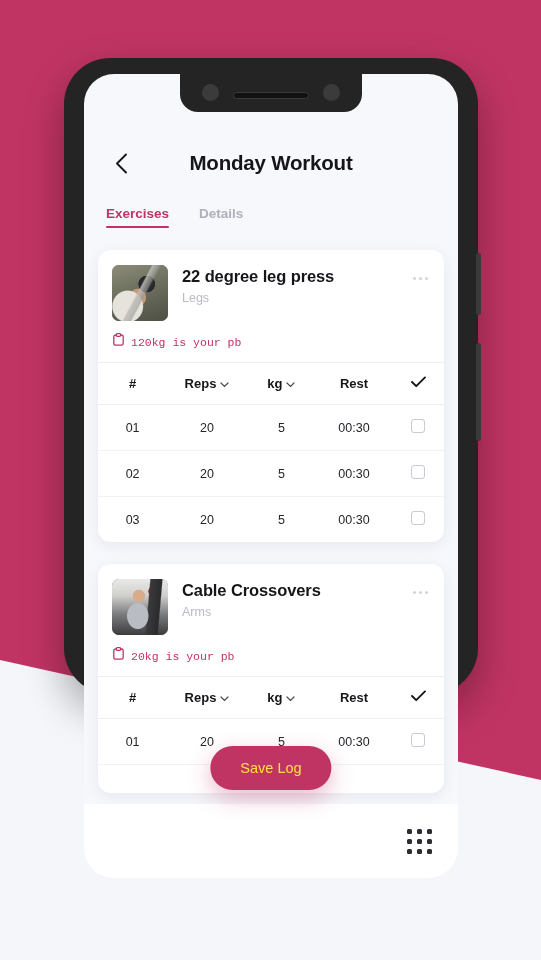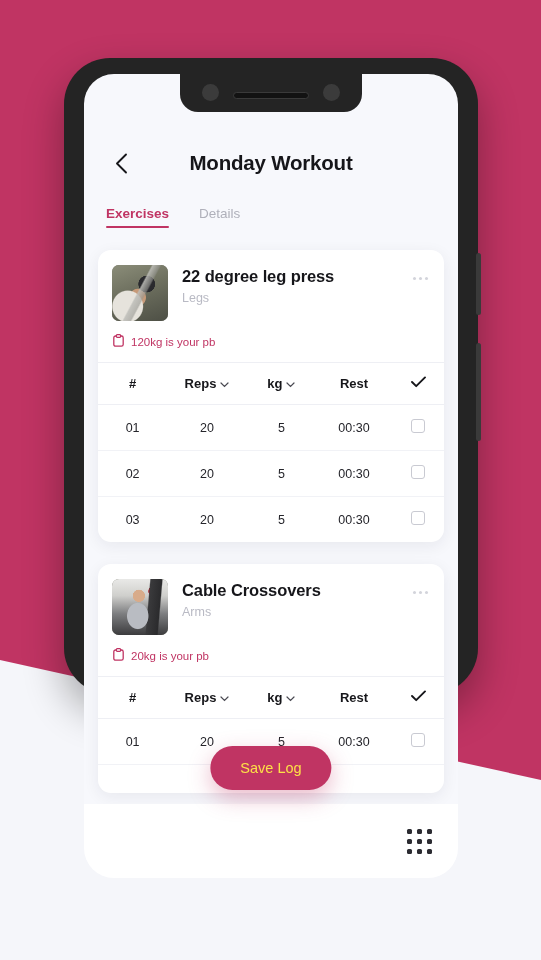--- a/index.html
+++ b/index.html
@@ -81,7 +81,7 @@
   .tabs { display:flex; gap:30px; padding:28px 22px 0 22px; }
   .tab { font-size:13.5px; padding-bottom:7px; cursor:pointer; position:relative; }
   .tab.active { color:#C03463; font-weight:600; }
-  .tab.inactive { color:#AFB0BA; font-weight:400; }
+  .tab.inactive { color:#AFB0BA; font-weight:700; }
   .tab.active::after {
     content:""; position:absolute; left:0; right:0; bottom:0;
     height:2px; background:#C03463; border-radius:2px;

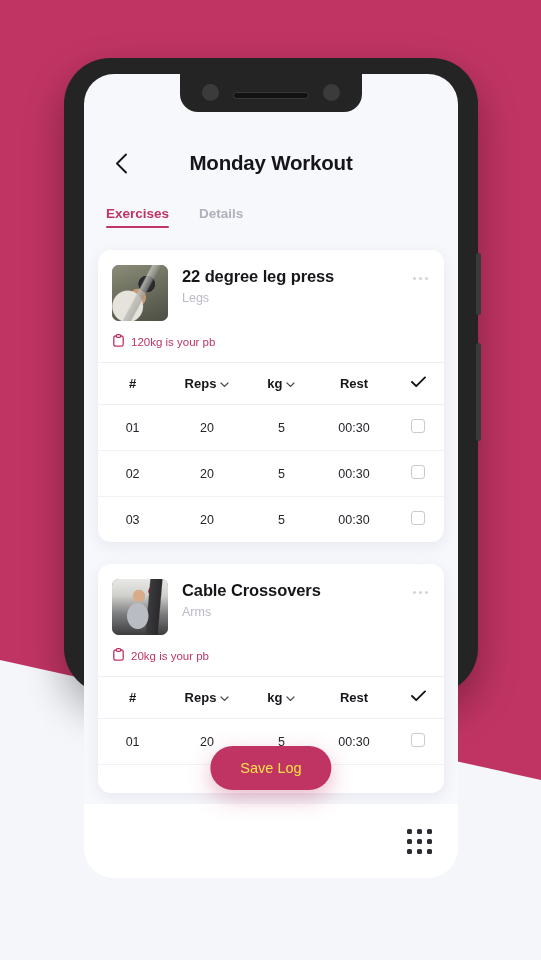--- a/index.html
+++ b/index.html
@@ -130,7 +130,7 @@
   }
   .dots-btn i { width:3px; height:3px; border-radius:50%; background:#D3D4DB; display:block; }
 
-  .pb-row { display:flex; align-items:center; gap:7px; padding:12px 14px 11px 15px; }
+  .pb-row { display:flex; align-items:center; gap:7px; padding:12px 14px 11px 15px;font-family:Liberation Mono, monospace; }
   .pb-text { font-size:11.5px; color:#C03463; font-weight:500; }
 
   table { width:100%; border-collapse:collapse; }

